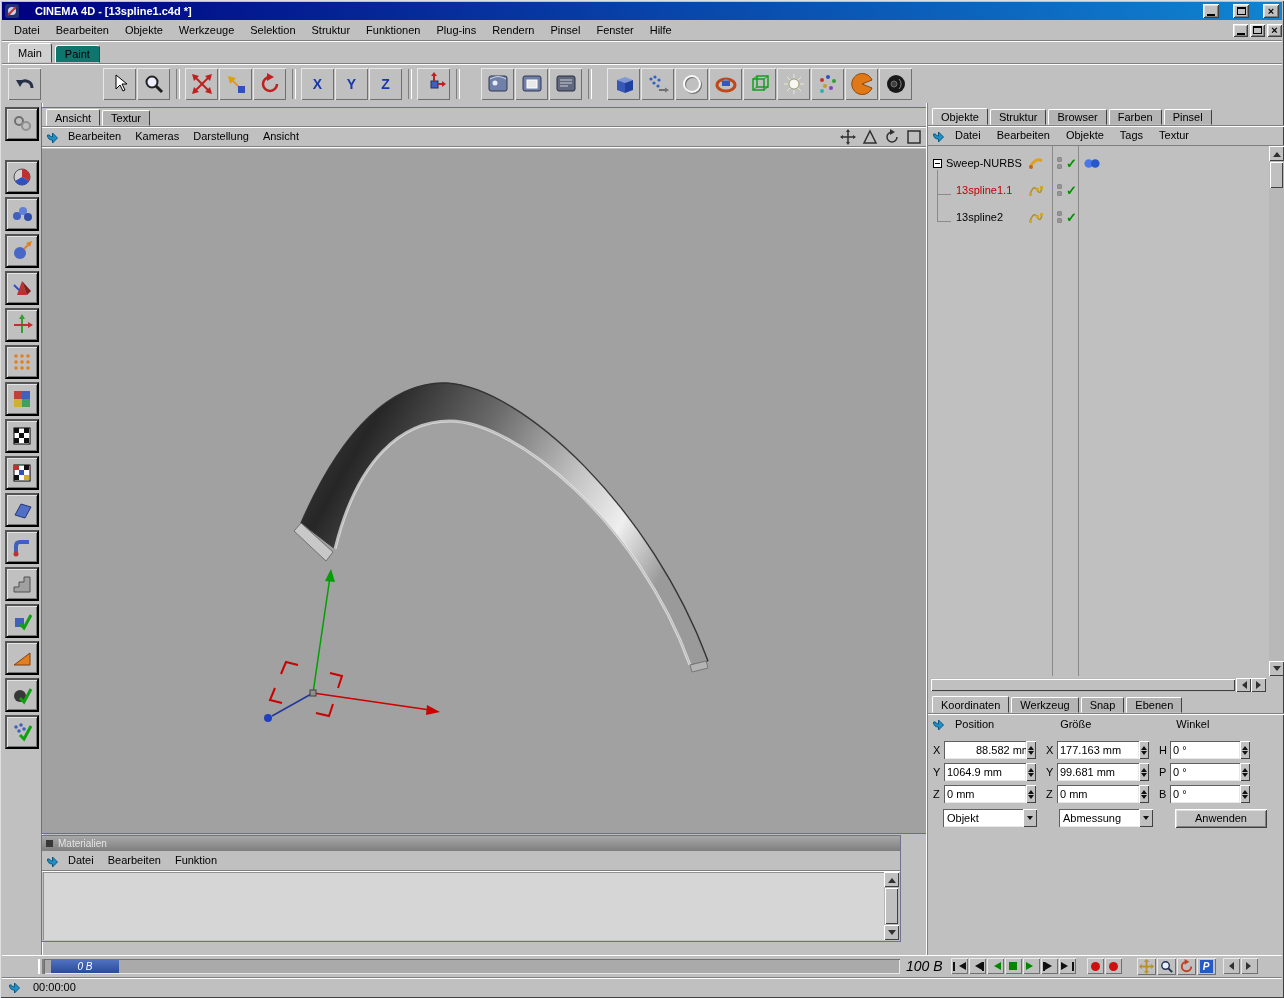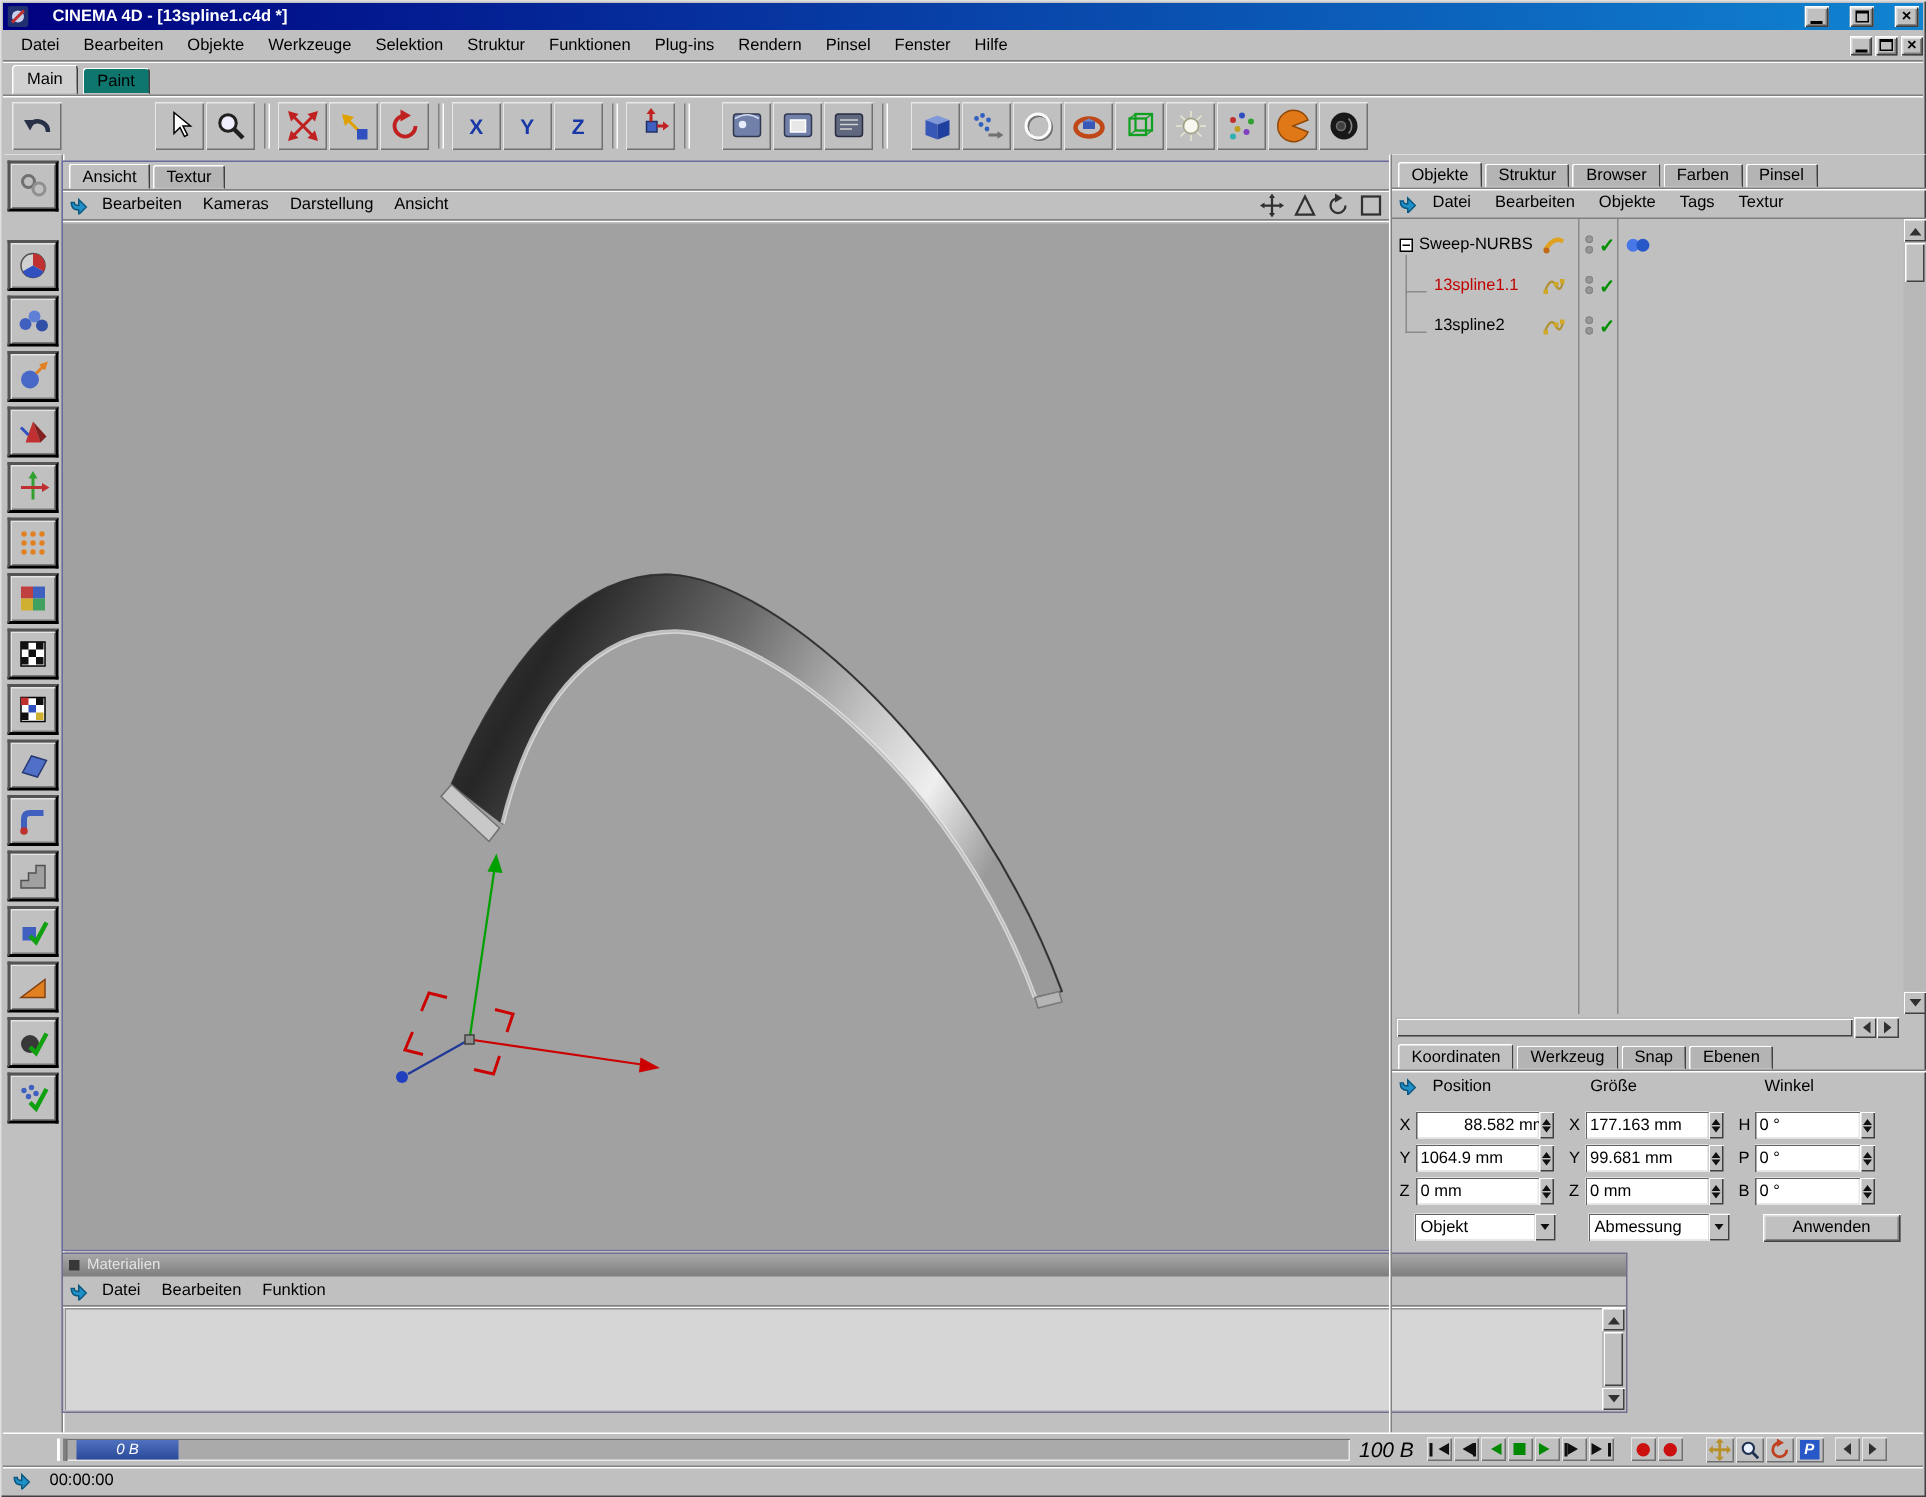--- a/index.html
+++ b/index.html
@@ -64,7 +64,7 @@
   .vp-canvas svg{position:absolute;left:0;top:0;}
 
   
-  .mat-panel{position:absolute;left:39px;top:732px;width:1044px;height:107px;border:1px solid #707090;background:#c0c0c0;}
+  .mat-panel{position:absolute;left:39px;top:732px;width:860px;height:107px;border:1px solid #707090;background:#c0c0c0;}
   .mat-title{height:15px;background:linear-gradient(#a8a8a8,#7e7e7e);display:flex;align-items:center;padding:0 4px;color:#e4e4e4;font-size:10px;}
   .mat-title .sq{width:7px;height:7px;background:#383838;margin-right:5px;}
   .mat-content{position:absolute;left:1px;right:1px;top:36px;bottom:1px;background:#d6d6d6;box-shadow:inset 1px 1px 0 #909090;}

